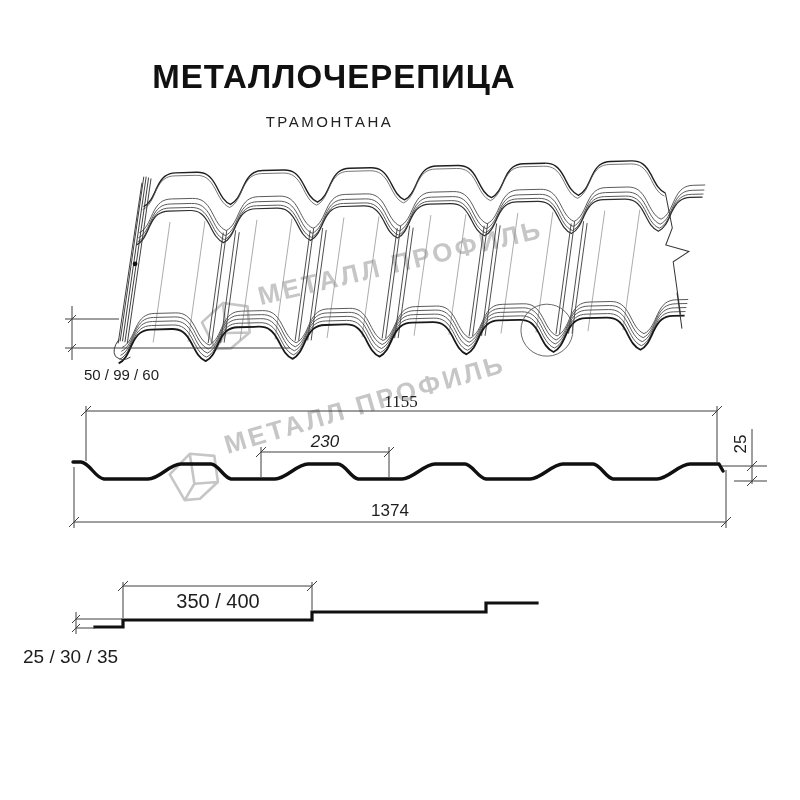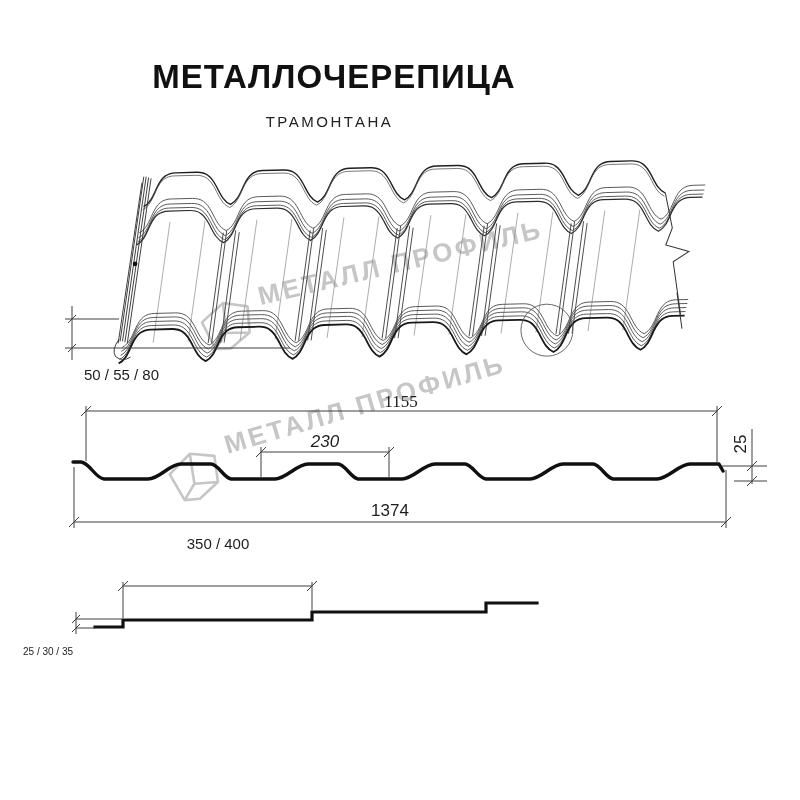--- a/index.html
+++ b/index.html
@@ -189,7 +189,7 @@
 <div class="abs title">МЕТАЛЛОЧЕРЕПИЦА</div>
 <div class="abs subtitle">ТРАМОНТАНА</div>
 
-<div class="abs dim" style="left:84px;top:366px;font-size:15px;">50 / 55 / 80</div>
+<div class="abs dim" style="left:84px;top:366px;font-size:15px;">50 / 99 / 60</div>
 
 <div class="abs dim center" style="left:401px;top:392px;font-family:Liberation Serif, serif;">1155</div>
 <div class="abs dim center" style="left:325px;top:432px;font-style:italic;">230</div>

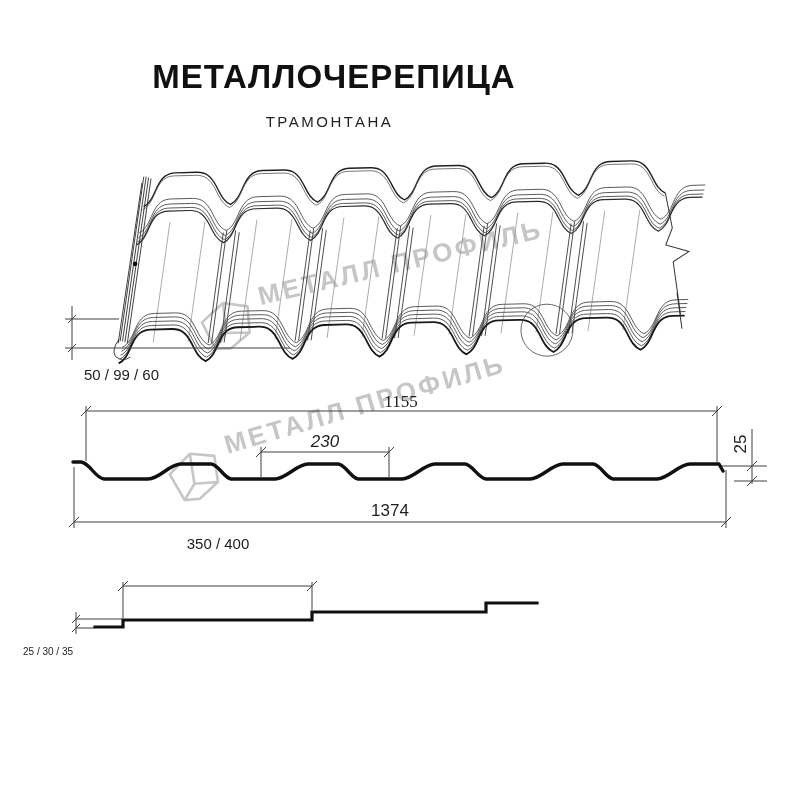--- a/index.html
+++ b/index.html
@@ -196,7 +196,7 @@
 <div class="abs dim rot" style="left:741px;top:444px;">25</div>
 <div class="abs dim center" style="left:390px;top:501px;">1374</div>
 
-<div class="abs dim center" style="left:218px;top:535px;font-size:15px;">350 / 400</div>
+<div class="abs dim center" style="left:218px;top:590px;font-size:20px;">350 / 400</div>
 <div class="abs dim" style="left:23px;top:646px;font-size:10px;">25 / 30 / 35</div>
 
 </body></html>

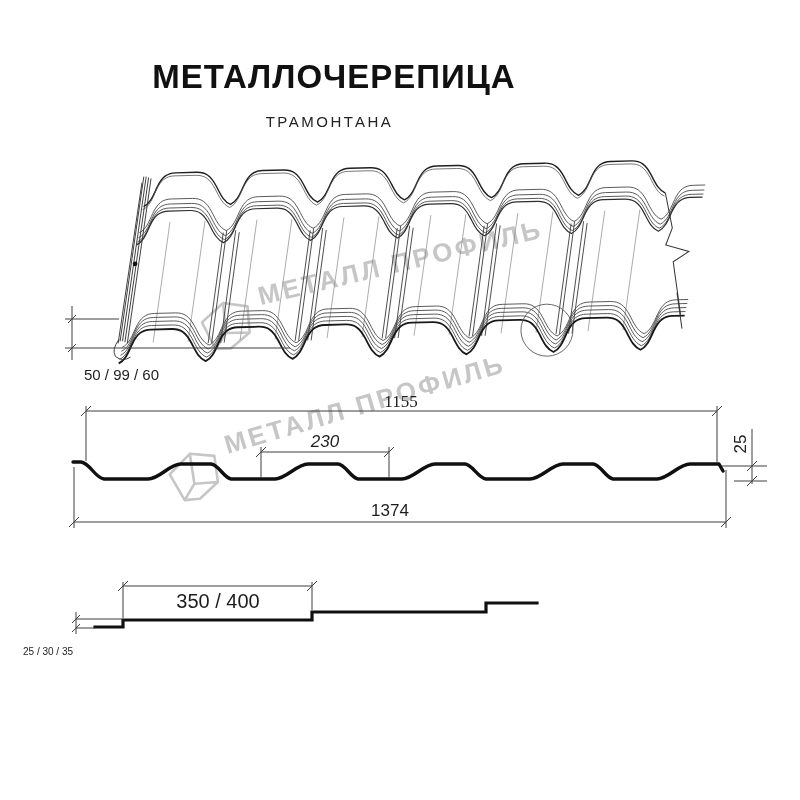--- a/index.html
+++ b/index.html
@@ -197,6 +197,6 @@
 <div class="abs dim center" style="left:390px;top:501px;">1374</div>
 
 <div class="abs dim center" style="left:218px;top:590px;font-size:20px;">350 / 400</div>
-<div class="abs dim" style="left:23px;top:646px;font-size:10px;">25 / 30 / 35</div>
+<div class="abs dim" style="left:23px;top:646px;font-size:19px;">25 / 30 / 35</div>
 
 </body></html>

